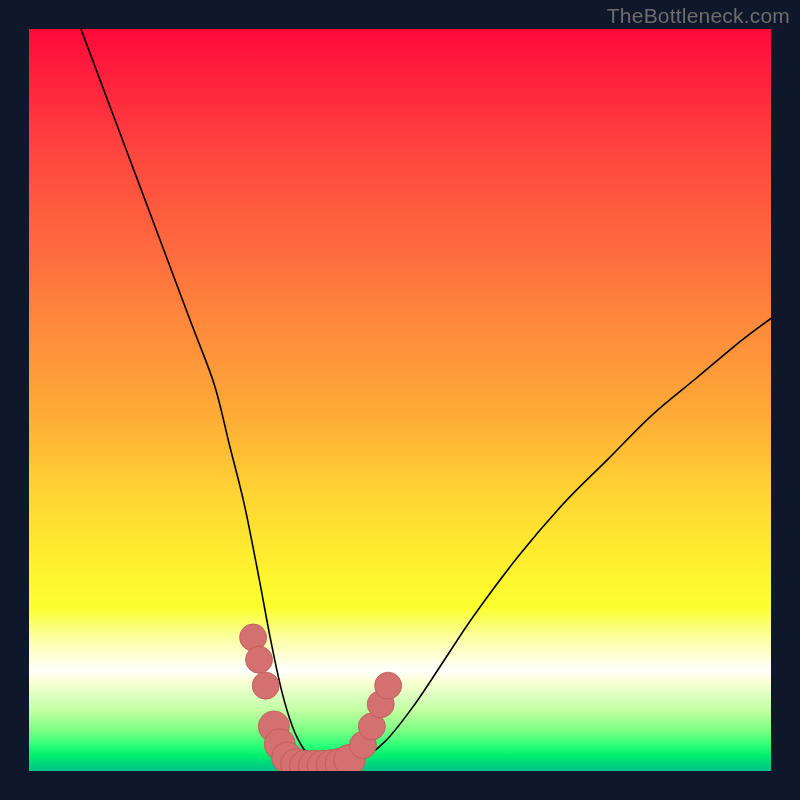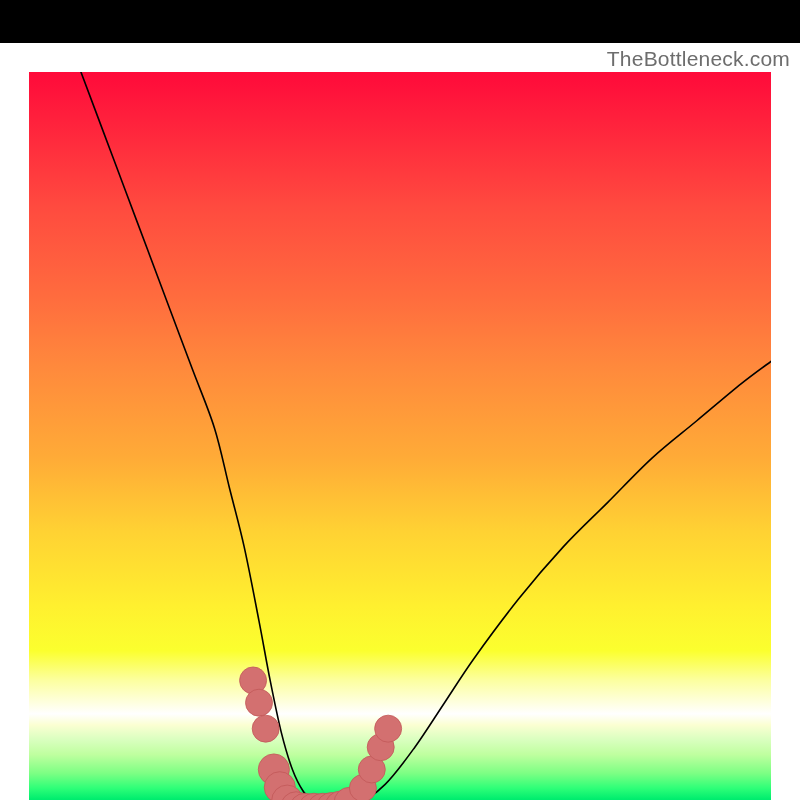--- a/index.html
+++ b/index.html
@@ -14,8 +14,7 @@
   .frame {
     position: absolute;
     inset: 0;
-    background: #ffffff;
-    margin-top: 43px;
+    background: #0f172a;
   }
   .plot {
     position: absolute;

